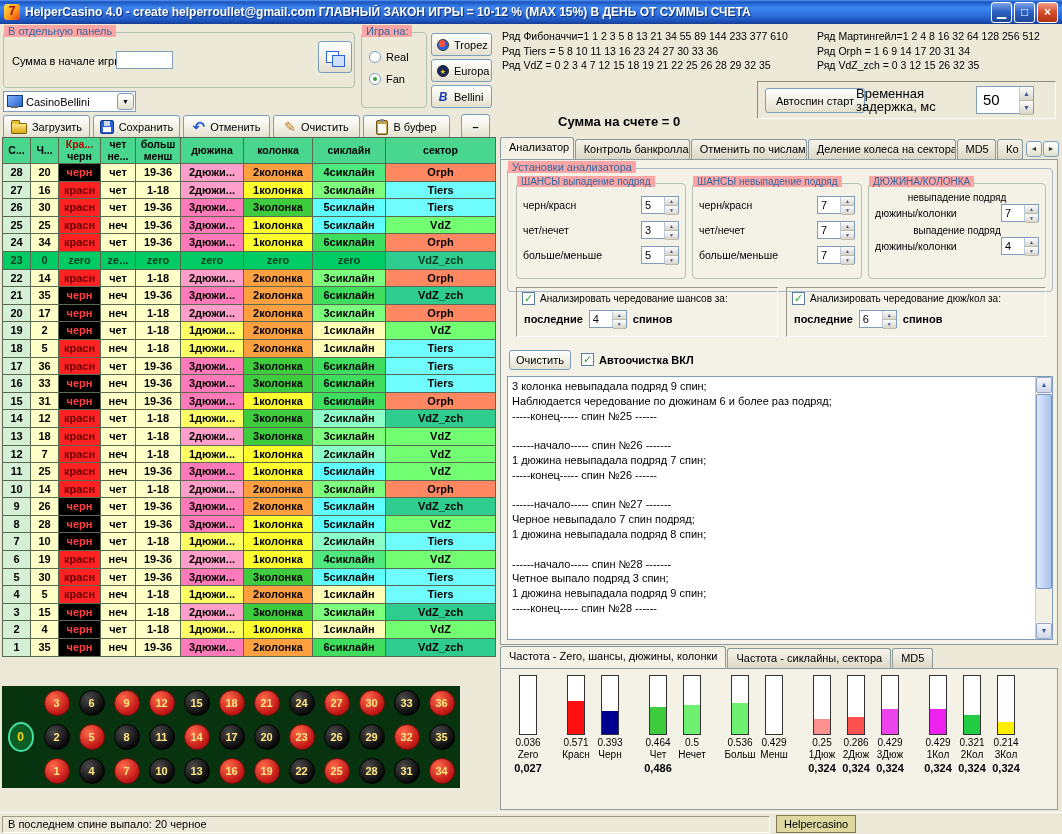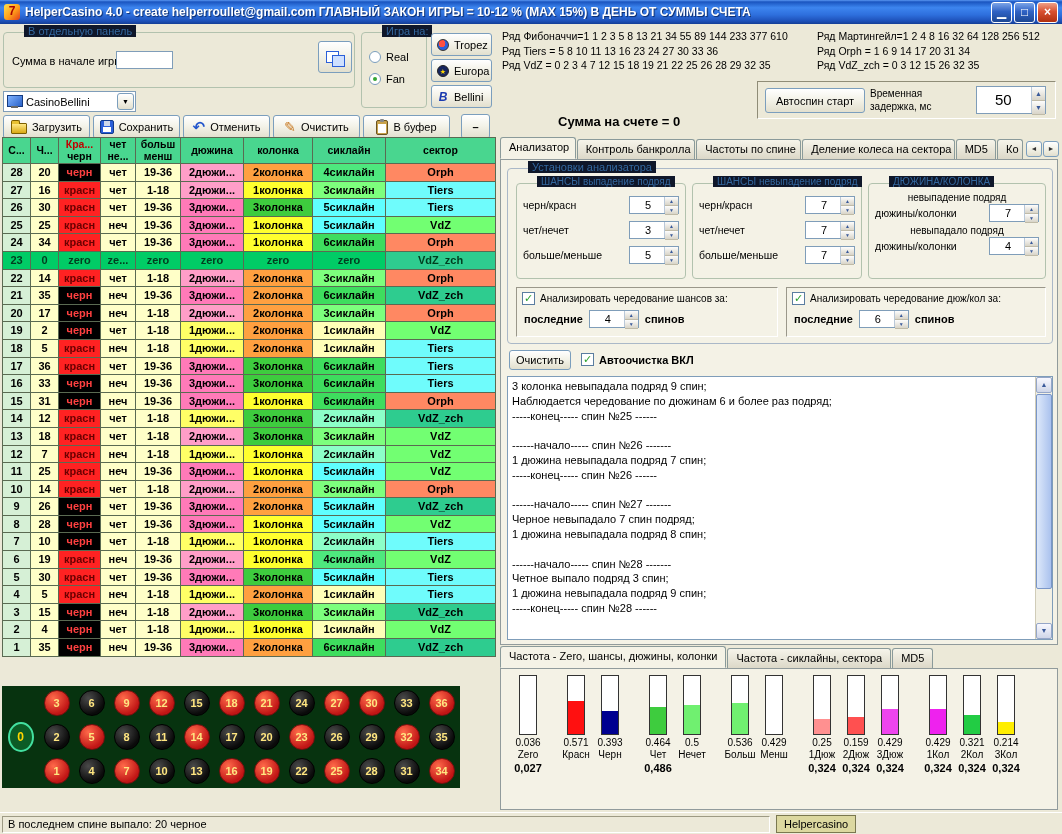--- a/index.html
+++ b/index.html
@@ -19,7 +19,7 @@
 .wbtn.close{background:linear-gradient(180deg,#f0a088,#d85030 45%,#b03010);}
 
 .group{position:absolute;border:1px solid #b2c2ae;border-radius:4px;}
-.glabel{position:absolute;top:-8px;left:20px;background:#0f172a;padding:0 4px;color:#33679e;font-size:11px;white-space:nowrap;}
+.glabel{position:absolute;top:-8px;left:0;background:#fca5a5;padding:0 4px;color:#33679e;font-size:11px;white-space:nowrap;}
 .xbtn{background:linear-gradient(180deg,#ffffff,#f4f3e9 45%,#e2dfce);border:1px solid #7b9ebd;border-radius:3px;
  font-size:11px;color:#000;display:flex;align-items:center;justify-content:center;gap:5px;white-space:nowrap;}
 .edit{background:#fff;border:1px solid #7f9db9;font-size:11px;padding:1px 3px;}

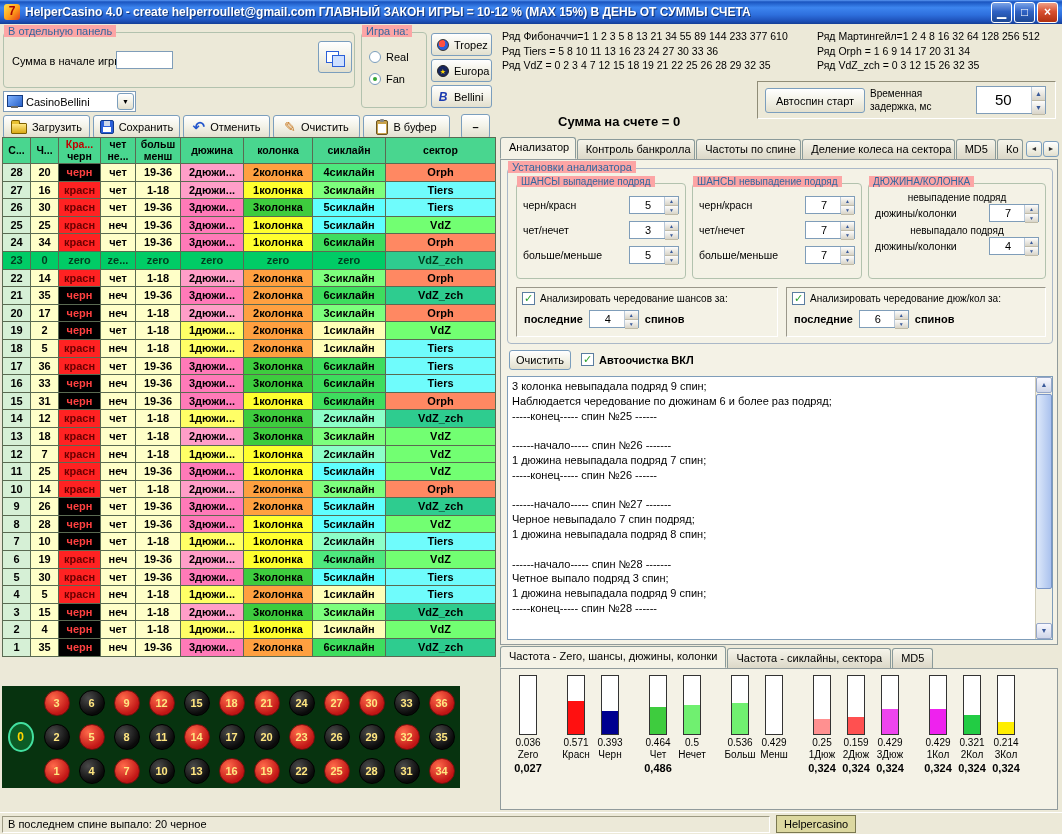--- a/index.html
+++ b/index.html
@@ -672,7 +672,7 @@
 
   <div class="inset" style="position:absolute;left:757px;top:81px;width:299px;height:38px;background:#ece9d8;">
     <div class="xbtn" style="position:absolute;left:7px;top:6px;width:100px;height:25px;">Автоспин старт</div>
-    <div style="position:absolute;left:112px;top:5px;width:98px;font-size:10px;line-height:13px;text-align:left;">Временная задержка, мс</div>
+    <div style="position:absolute;left:98px;top:5px;width:98px;font-size:13px;line-height:13px;text-align:left;">Временная задержка, мс</div>
     <div style="position:absolute;left:218px;top:4px;" class="spin big">
         <div class="spv">50</div>
         <div class="udcol">

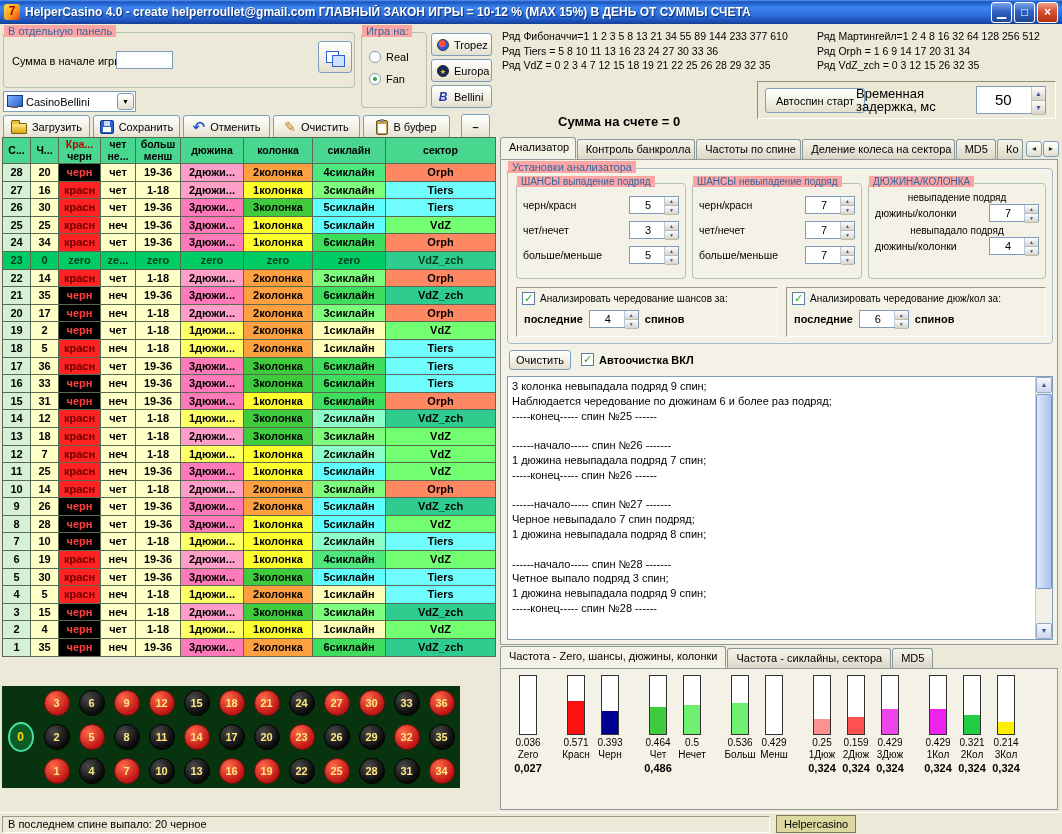--- a/index.html
+++ b/index.html
@@ -24,7 +24,7 @@
  font-size:11px;color:#000;display:flex;align-items:center;justify-content:center;gap:5px;white-space:nowrap;}
 .edit{background:#fff;border:1px solid #7f9db9;font-size:11px;padding:1px 3px;}
 .spin{display:inline-flex;border:1px solid #7f9db9;background:#fff;height:18px;}
-.spv{min-width:22px;padding:0 3px;font-size:11px;line-height:16px;margin-left:12px;}
+.spv{min-width:22px;padding:0 3px;font-size:11px;line-height:16px;}
 .udcol{display:flex;flex-direction:column;width:14px;border-left:1px solid #b9c8d9;}
 .ud{flex:1;font-size:5px;line-height:8px;text-align:center;color:#3a5a9a;
  background:linear-gradient(#fdfdfd,#d8d4c8);border-bottom:1px solid #c0bba8;}

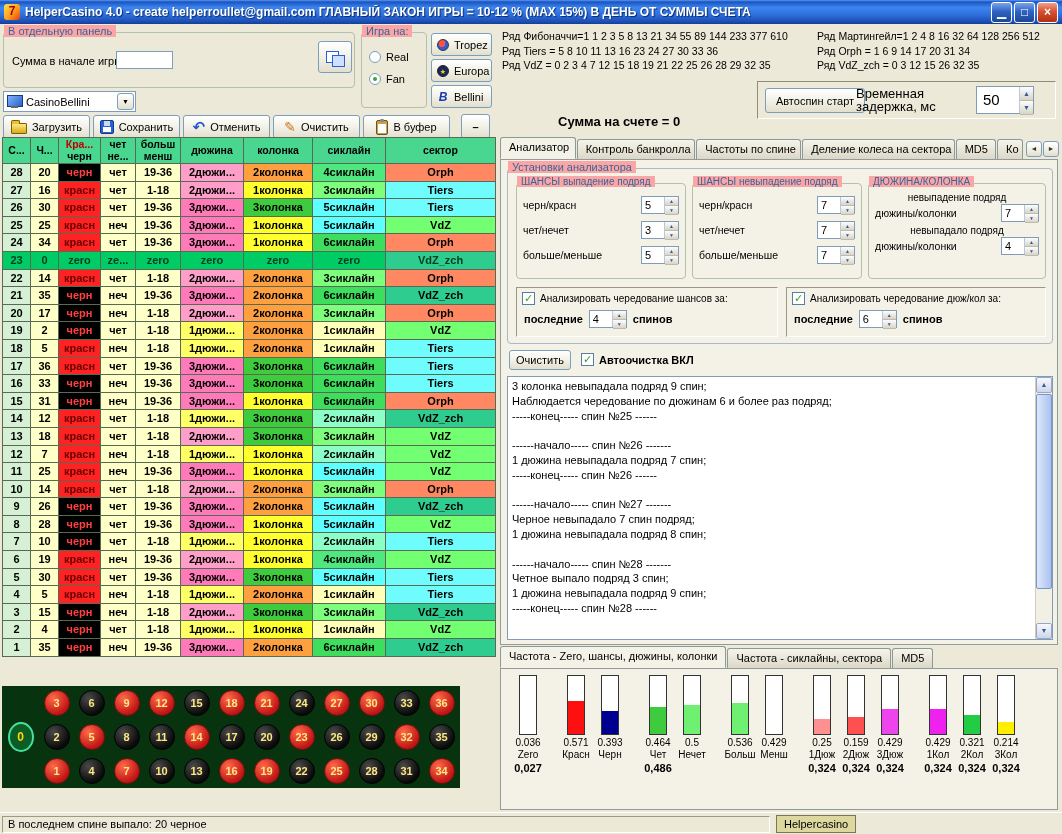--- a/index.html
+++ b/index.html
@@ -687,7 +687,7 @@
   <div class="tabstrip" style="left:500px;top:137px;width:524px;height:22px;overflow:hidden;" id="main-tabs">
       <div class="tab active">Анализатор</div>
       <div class="tab">Контроль банкролла</div>
-      <div class="tab">Частоты по спине</div>
+      <div class="tab">Отменить по числам</div>
       <div class="tab">Деление колеса на сектора</div>
       <div class="tab">MD5</div>
       <div class="tab cut">Ко</div>

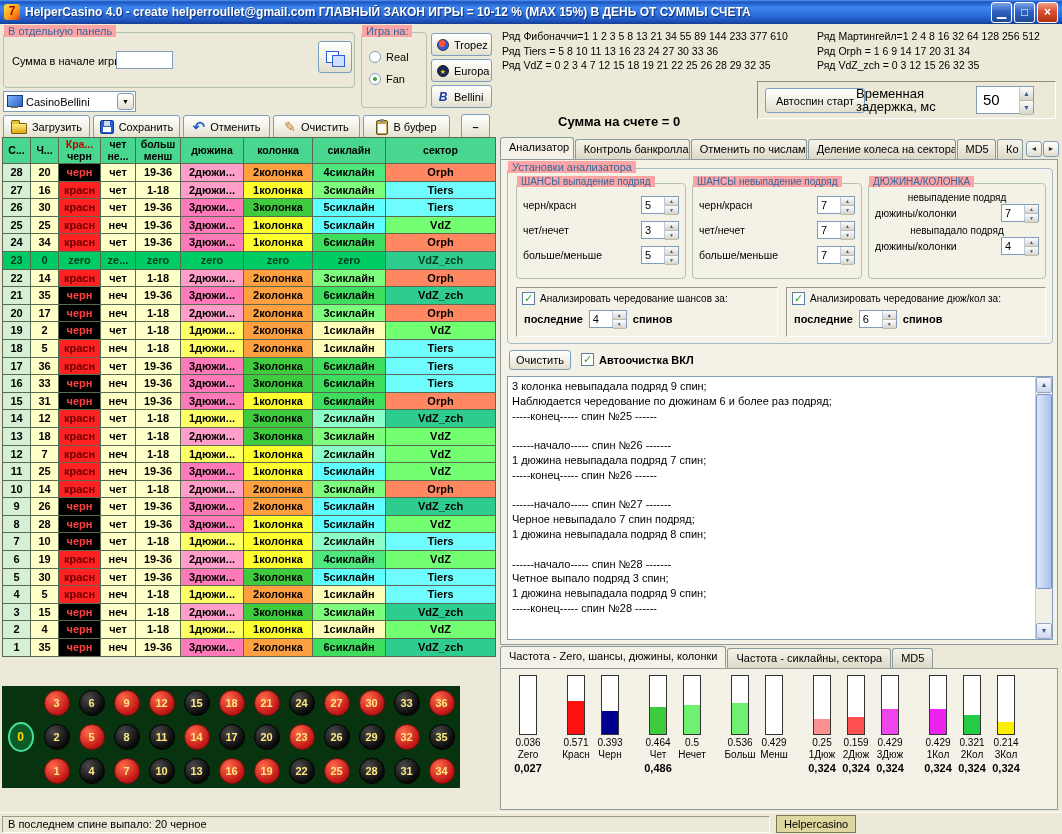--- a/index.html
+++ b/index.html
@@ -699,7 +699,7 @@
 
   <div class="panel" style="left:500px;top:159px;width:558px;height:486px;">
 
-    <div class="group" style="left:6px;top:8px;width:546px;height:176px;border-color:#aab8c8;">
+    <div class="group" style="left:6px;top:8px;width:546px;height:124px;border-color:#aab8c8;">
       <div class="glabel">Установки анализатора</div>
 
       <div class="group" style="left:8px;top:14px;width:170px;height:96px;">

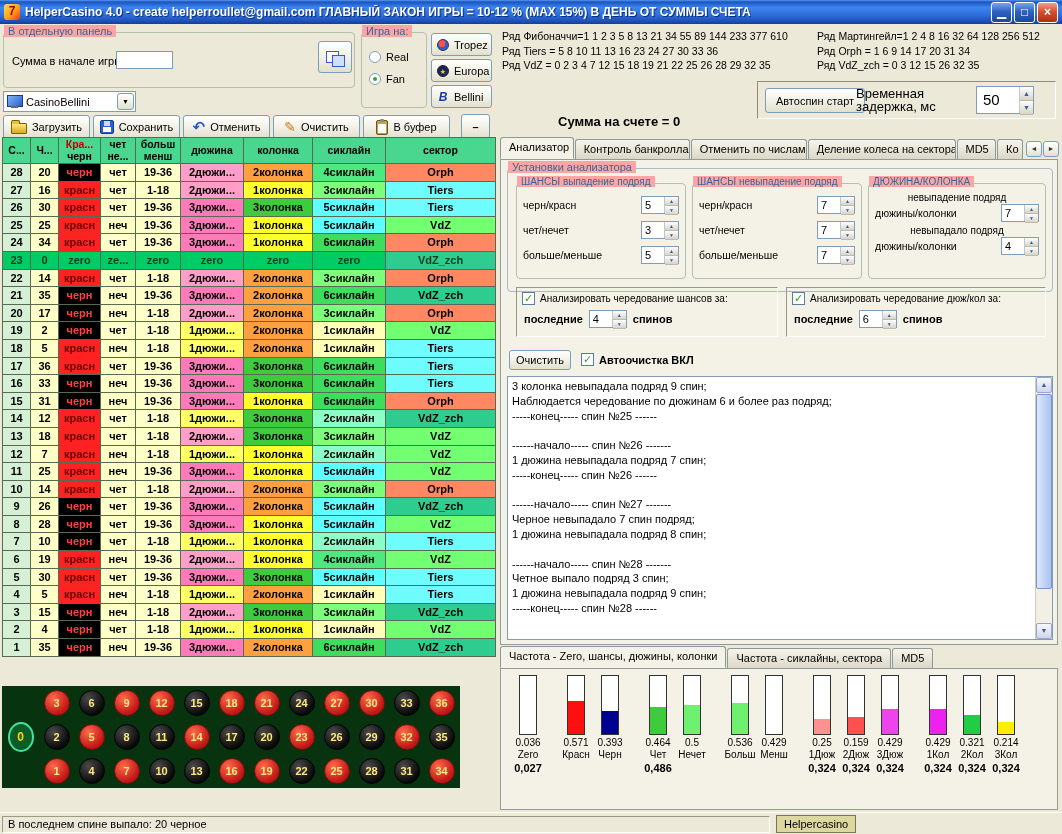--- a/index.html
+++ b/index.html
@@ -787,7 +787,7 @@
               </div>
             </span>
         </div>
-        <div class="subline">невыпадало подряд</div>
+        <div class="subline">выпадение подряд</div>
         <div class="settings-row" style="height:20px;">
           <span>дюжины/колонки</span>
           <span class="spin">

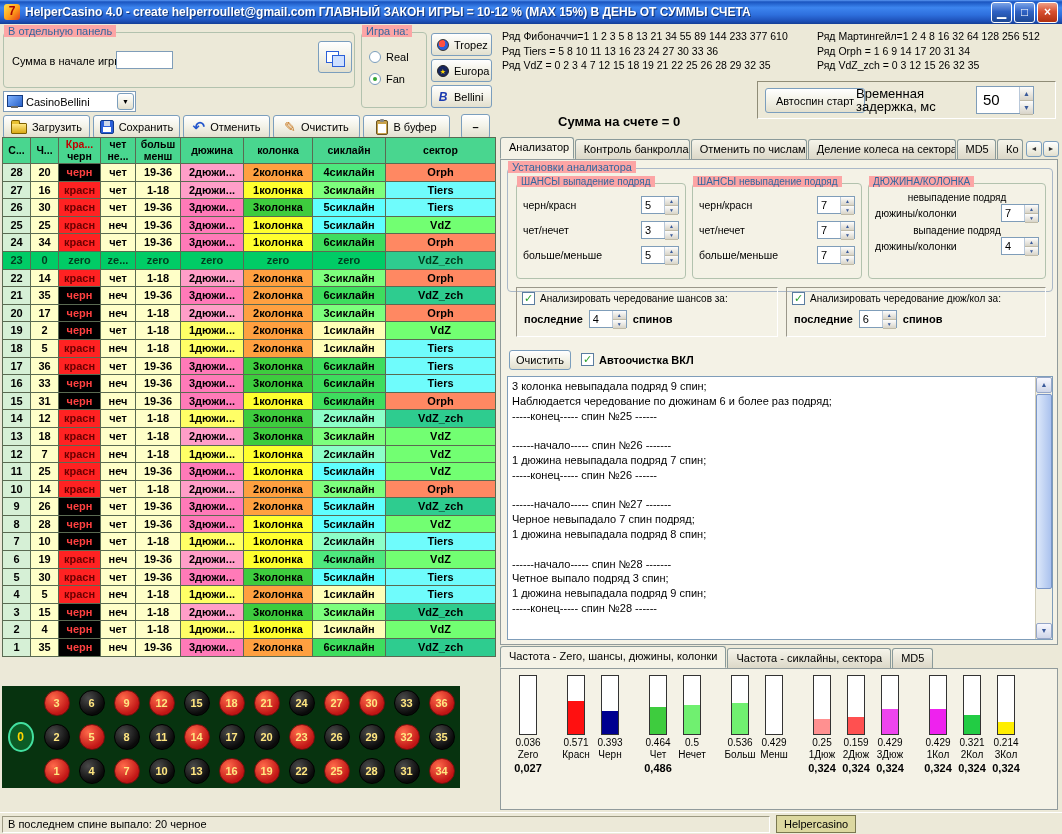--- a/index.html
+++ b/index.html
@@ -945,7 +945,7 @@
           <div class="gbar">
             <div class="gfill" style="height: 17px; background: rgb(255, 80, 80);"></div>
           </div>
-          <div class="gval">0.159</div>
+          <div class="gval">0.286</div>
           <div class="glab">2Дюж</div>
           <div class="gexp">0,324</div>
         </div>

